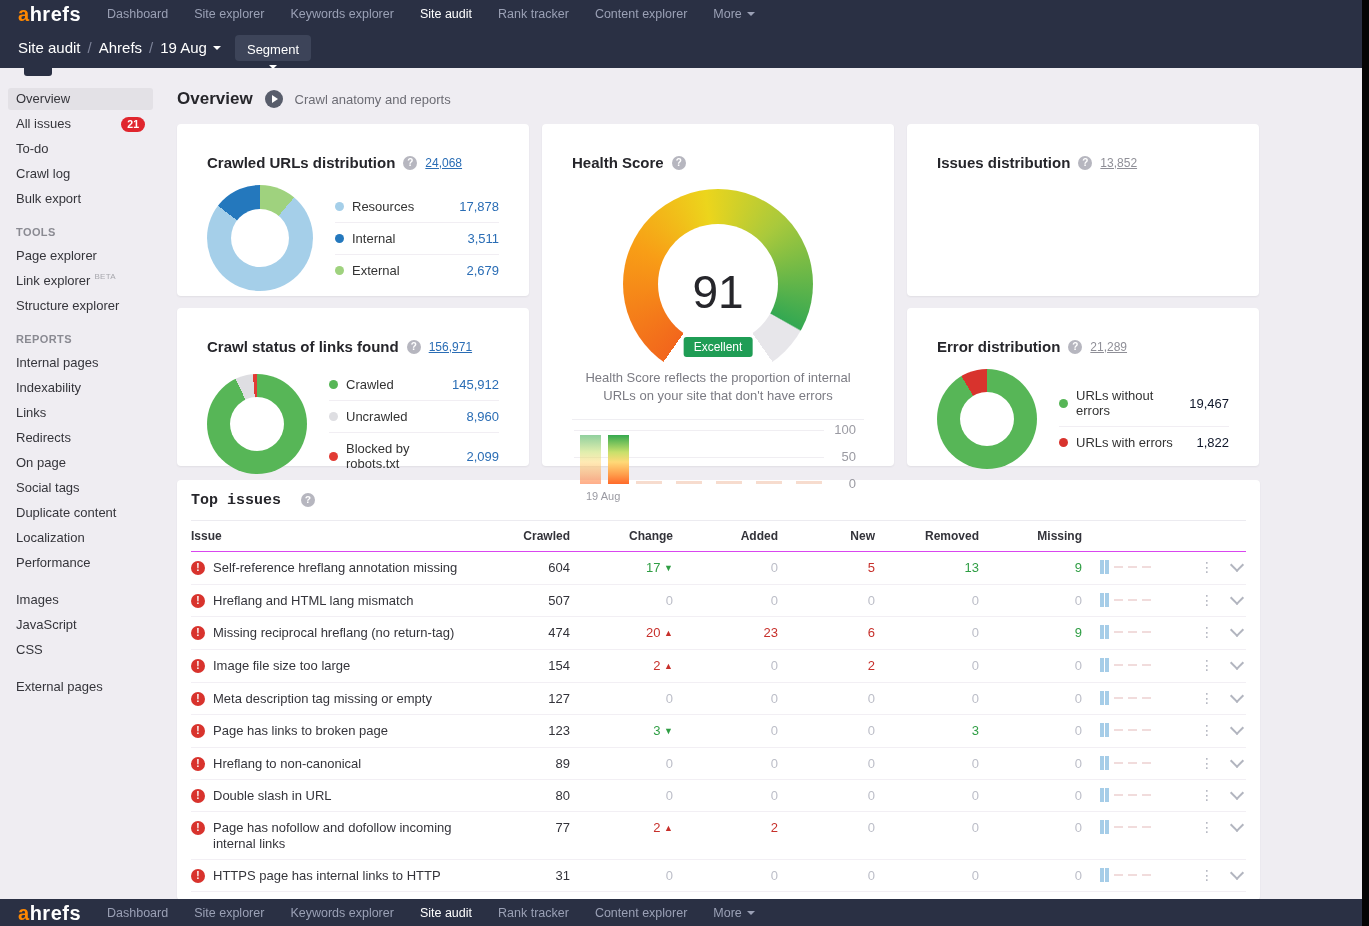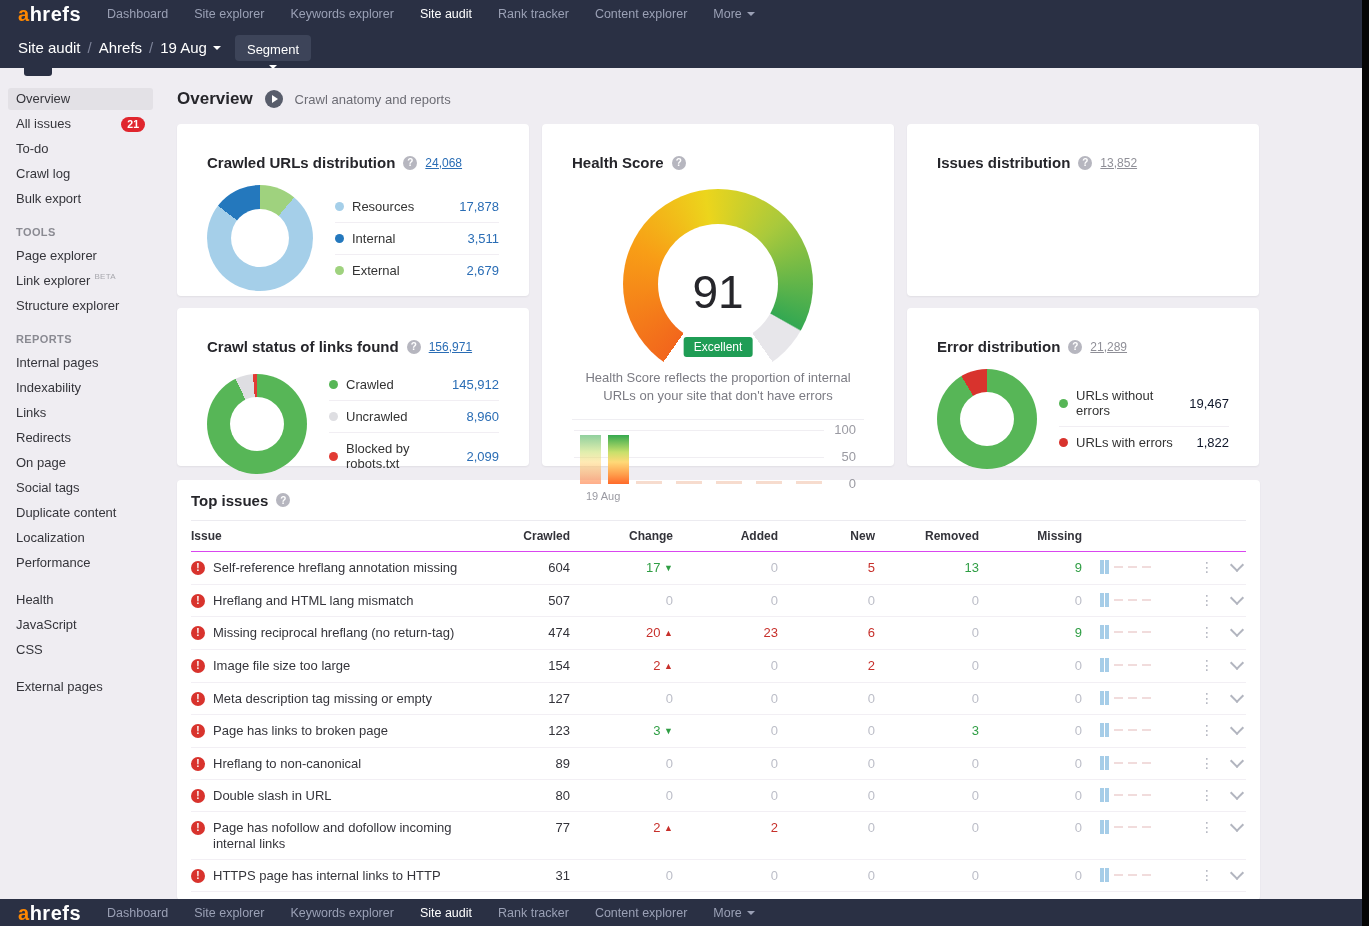--- a/index.html
+++ b/index.html
@@ -86,7 +86,7 @@
   .trend-xlabel{position:absolute;left:14px;bottom:-18px;font-size:11px;color:#9a9aa2;}
   
   .issues-card{margin:14px 0 0 14px;width:1083px;height:420px;background:#fff;border-radius:4px;box-shadow:0 1px 2px rgba(40,40,60,.07);box-sizing:border-box;padding:0 14px;}
-  .issues-title-row{display:flex;align-items:center;gap:8px;height:40px;border-bottom:1px solid #ecebf0;}
+  .issues-title-row{display:flex;align-items:center;gap:20px;height:40px;border-bottom:1px solid #ecebf0;font-family:Liberation Mono, monospace;}
   .tgrid{display:grid;grid-template-columns:minmax(0,1fr) 80px 103px 105px 97px 104px 103px 85px 79px;align-items:start;}
   .thead{border-bottom:1px solid #d946ef;}
   .thead .tcell{font-size:12px;font-weight:bold;color:#33333a;padding:7px 0;}

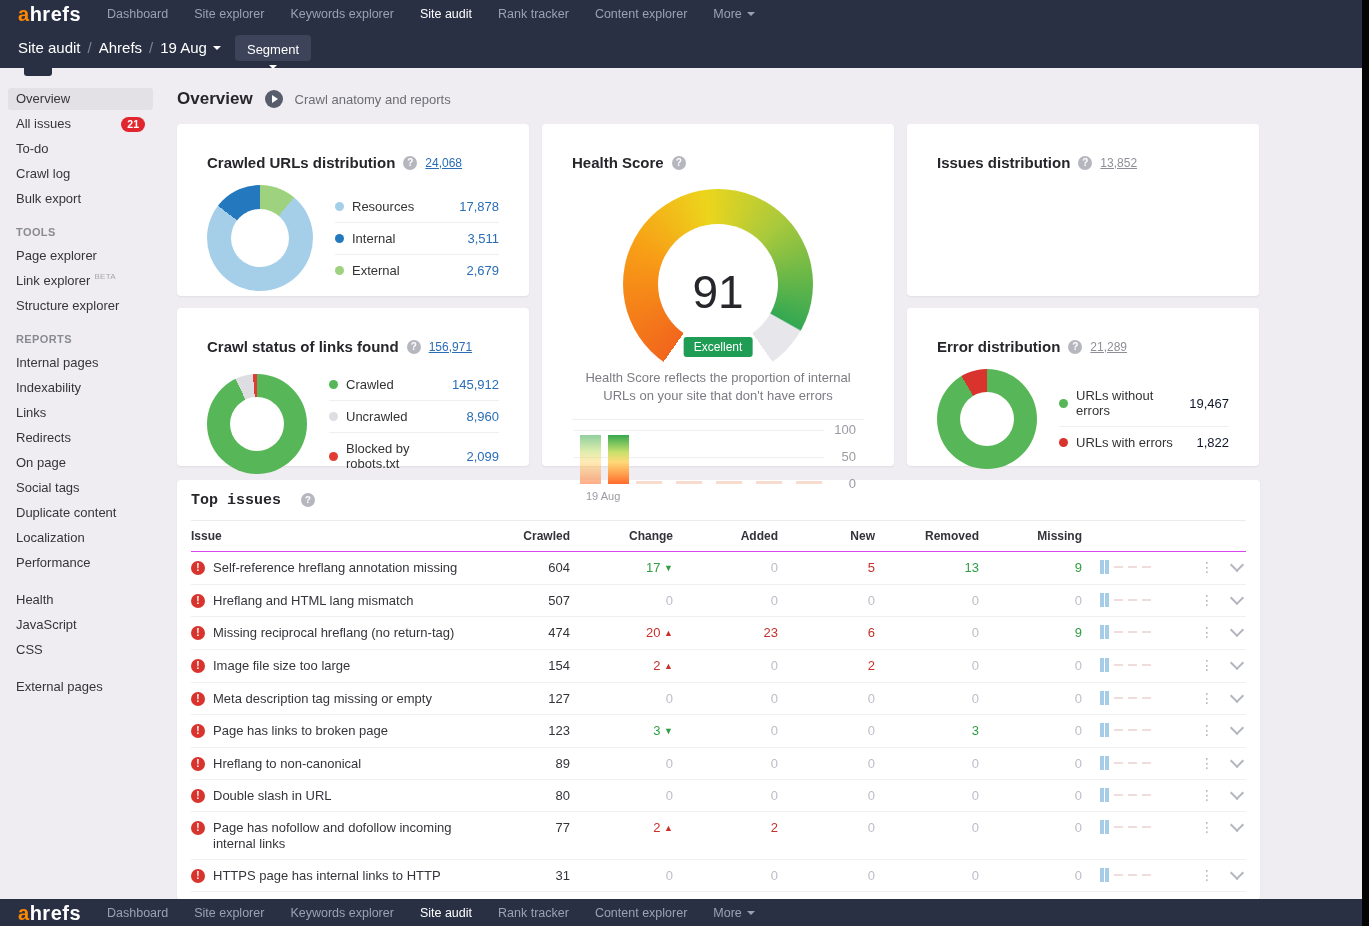--- a/index.html
+++ b/index.html
@@ -202,7 +202,7 @@
       </div>
       <div class="side-gap"></div>
       <div class="side-item">
-        <span>Health</span>
+        <span>Images</span>
       </div>
       <div class="side-item">
         <span>JavaScript</span>

